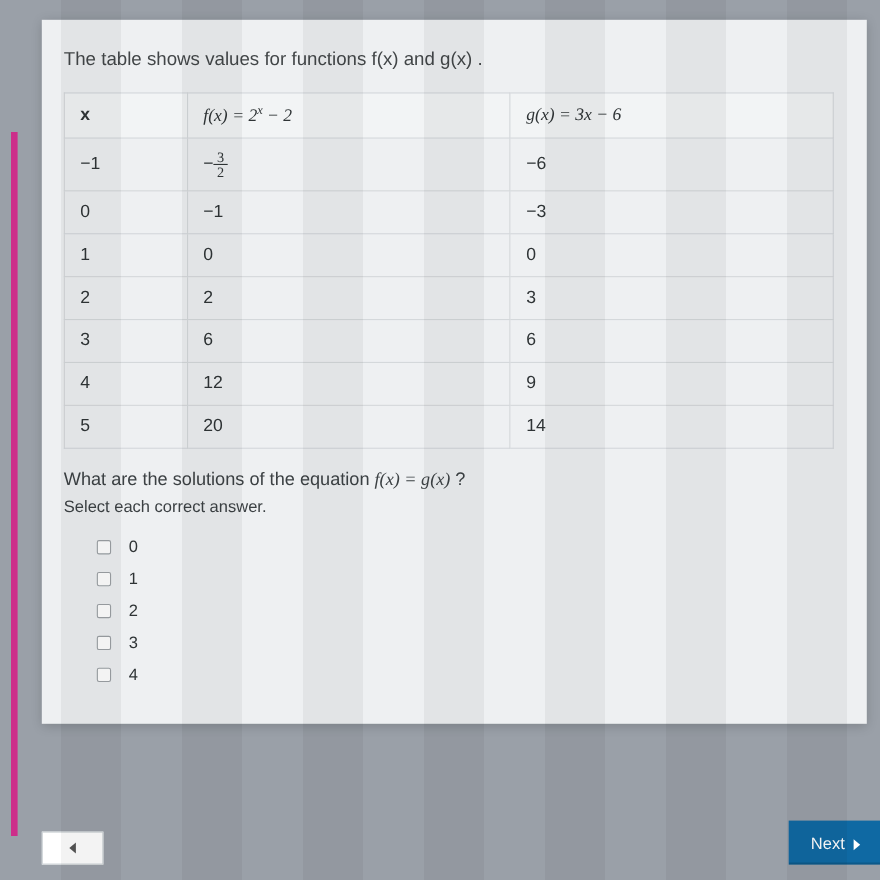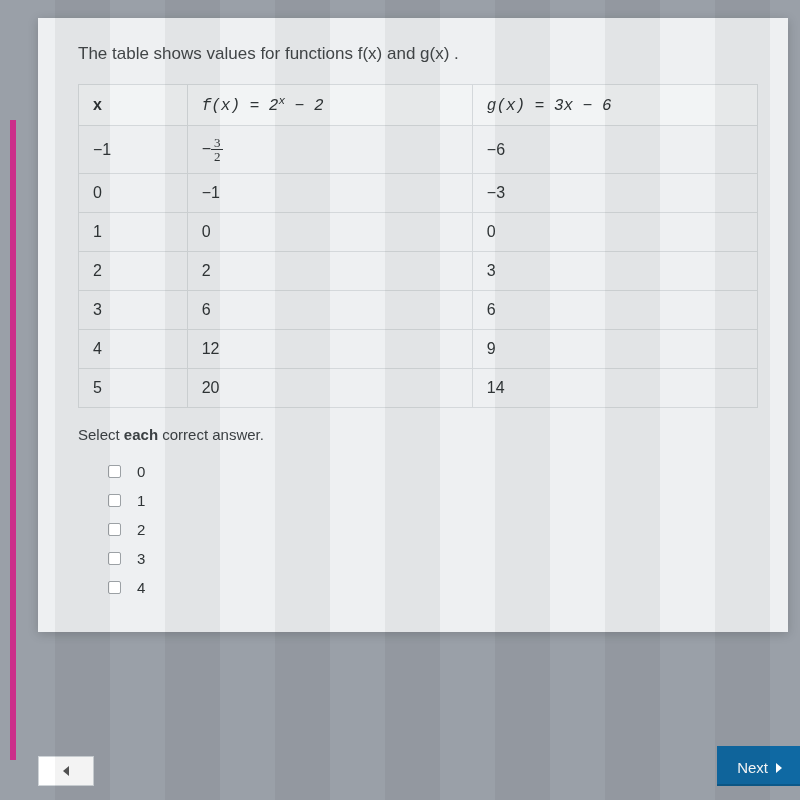--- a/index.html
+++ b/index.html
@@ -34,7 +34,7 @@
     left: 38px; top: 18px; right: 12px;
     background: #eef0f2;
     box-shadow: 0 2px 10px rgba(0,0,0,.18);
-    padding: 26px 30px 30px 40px;
+    padding: 26px 30px 30px 20px;
     color: #3a3f44;
   }
   .prompt-text {

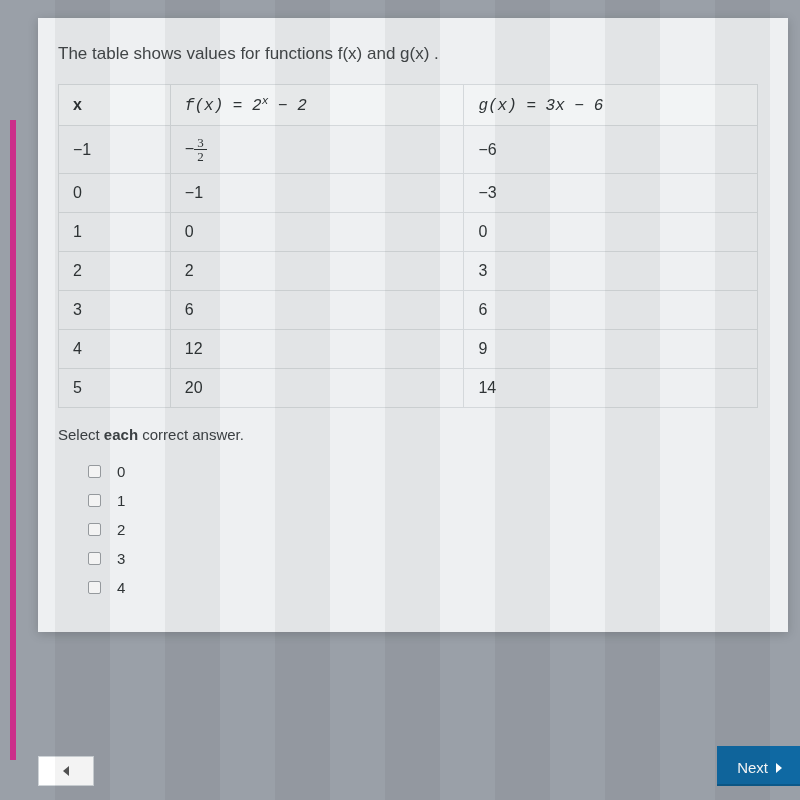--- a/index.html
+++ b/index.html
@@ -59,7 +59,7 @@
   table.data th:first-child, table.data td:first-child { width: 16%; }
   table.data th:nth-child(2), table.data td:nth-child(2) { width: 42%; }
   table.data th:nth-child(3), table.data td:nth-child(3) { width: 42%; }
-  .math { font-family: Liberation Mono, monospace; font-style: italic; }
+  .math { font-family: Liberation Serif, serif; font-style: italic; }
   .sup { font-size: .7em; vertical-align: super; }
   .frac {
     display: inline-block;

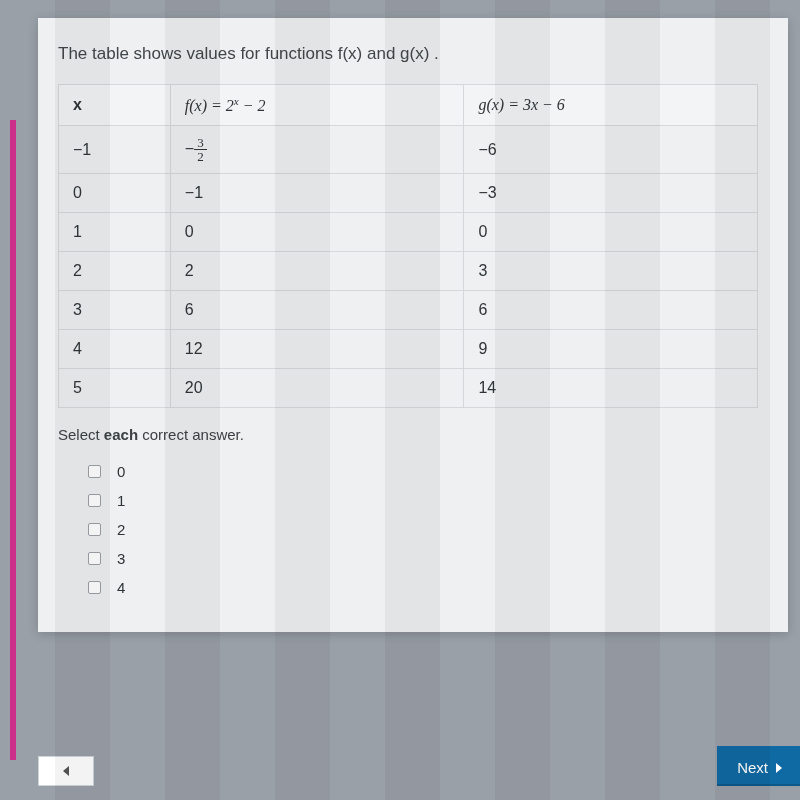--- a/index.html
+++ b/index.html
@@ -191,6 +191,9 @@
     </tbody>
   </table>
 
+  <p class="question2">
+    <span>What are the solutions of the equation </span><span class="math">f(x) = g(x)</span><span> ?</span>
+  </p>
   <p class="instr">
     <span>Select </span><b>each</b><span> correct answer.</span>
   </p>

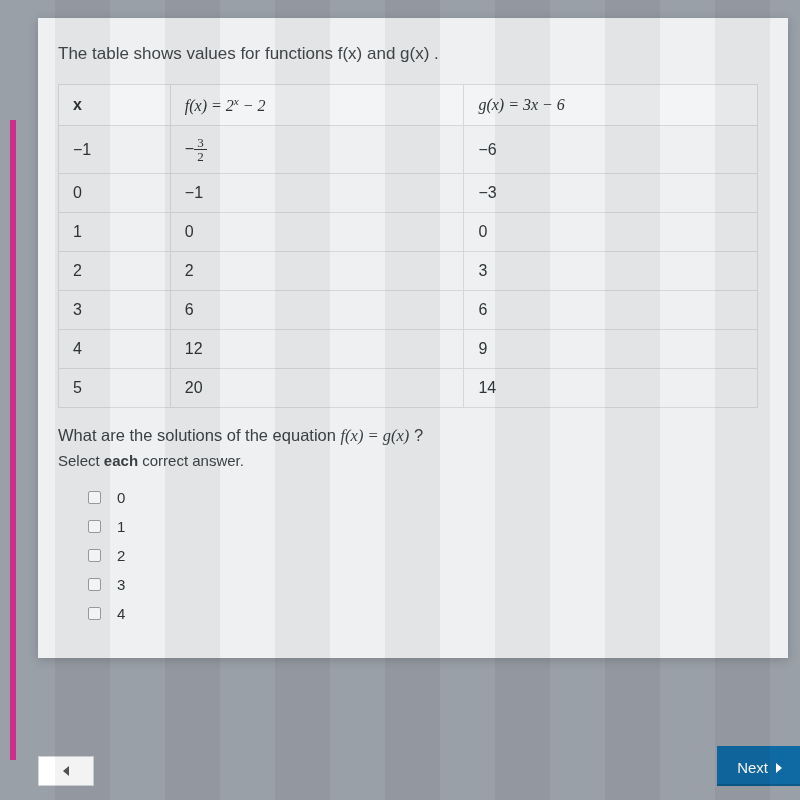--- a/index.html
+++ b/index.html
@@ -74,7 +74,7 @@
   .frac .d { display:block; padding: 0 3px; }
   .question2 { font-size: 16.5px; color: #3c4144; margin-bottom: 6px; }
   .instr { font-size: 15px; color: #3c4144; margin-bottom: 14px; }
-  .instr b { font-weight: bold; }
+  .instr b { font-weight: normal; }
   .choices { margin-left: 30px; }
   .choice {
     display: flex; align-items: center; gap: 16px;

